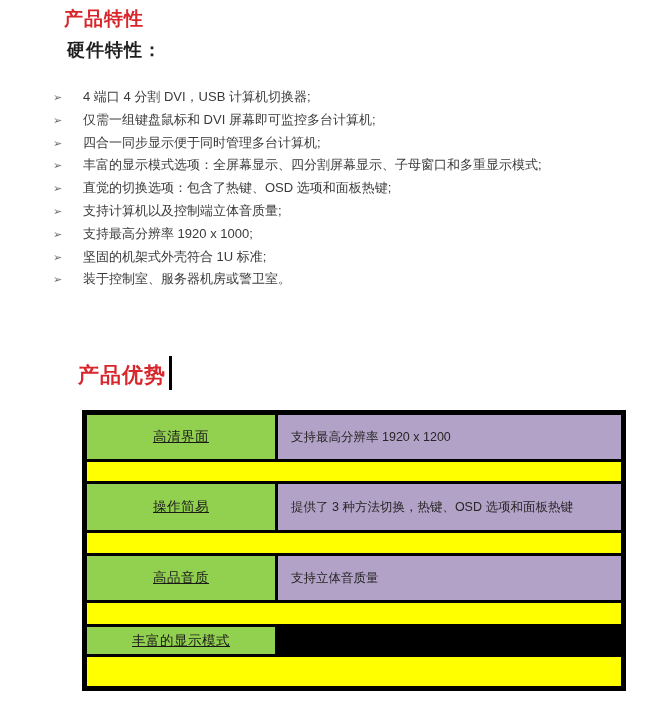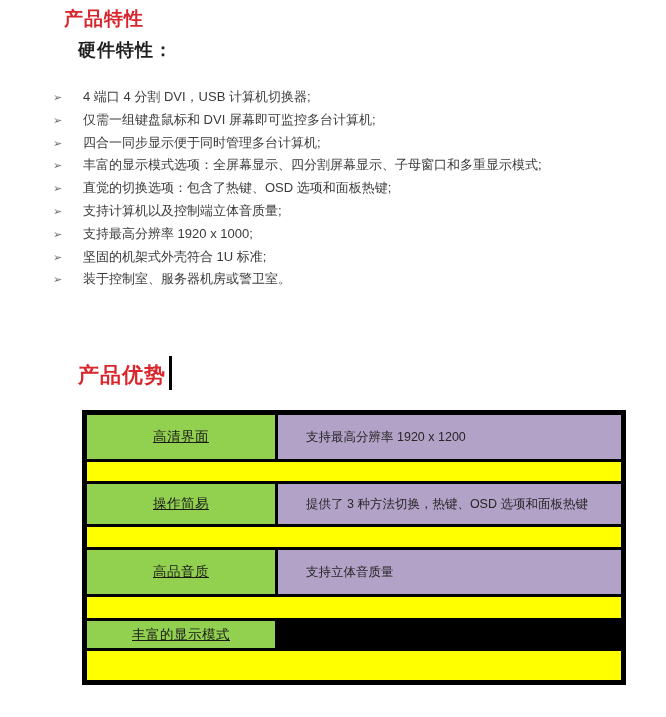--- a/index.html
+++ b/index.html
@@ -12,7 +12,7 @@
   
   .title-red { position:absolute; color:#d9262c; font-weight:bold; letter-spacing:1px; }
   #features-title { left:64px; top:6px;  font-size:19px; }
-  #hardware-subtitle { position:absolute; left:78px; top:38px; font-size:18px; font-weight:bold; color:#1f1f1f; letter-spacing:1px; }
+  #hardware-subtitle { position:absolute; left:67px; top:38px; font-size:18px; font-weight:bold; color:#1f1f1f; letter-spacing:1px; }
   #advantages-title { left:78px; top:356px; font-size:21px; }
 
   .caret {

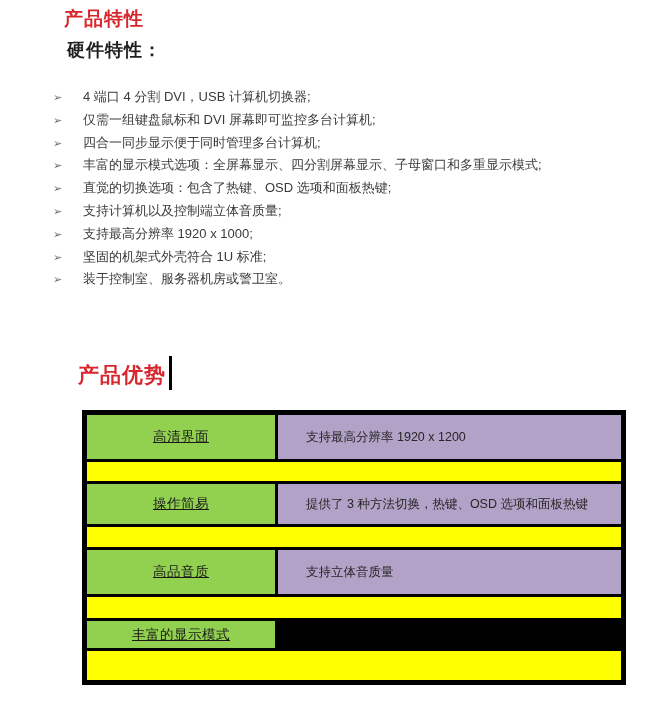--- a/index.html
+++ b/index.html
@@ -46,7 +46,7 @@
   .cell-value {
     flex:1; background:#b3a2c7;
     display:flex; align-items:center;
-    padding-left:28px; padding-right:4px;
+    padding-left:13px; padding-right:4px;
     font-size:12.5px; color:#262626;
   }
   .row-yellow { background:#ffff00; }

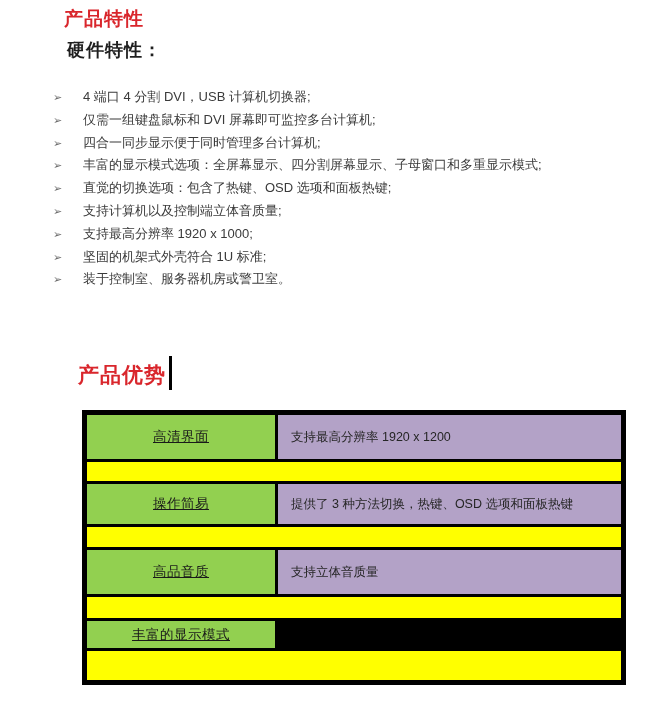--- a/index.html
+++ b/index.html
@@ -50,7 +50,7 @@
     font-size:12.5px; color:#262626;
   }
   .row-yellow { background:#ffff00; }
-  .h44 { height:44px; } .h46 { height:40px; } .h41 { height:27px; }
+  .h44 { height:44px; } .h46 { height:46px; } .h41 { height:27px; }
   .y19 { height:19px; } .y20 { height:20px; } .y21 { height:21px; } .y29 { height:29px; }
 </style>
 </head>

